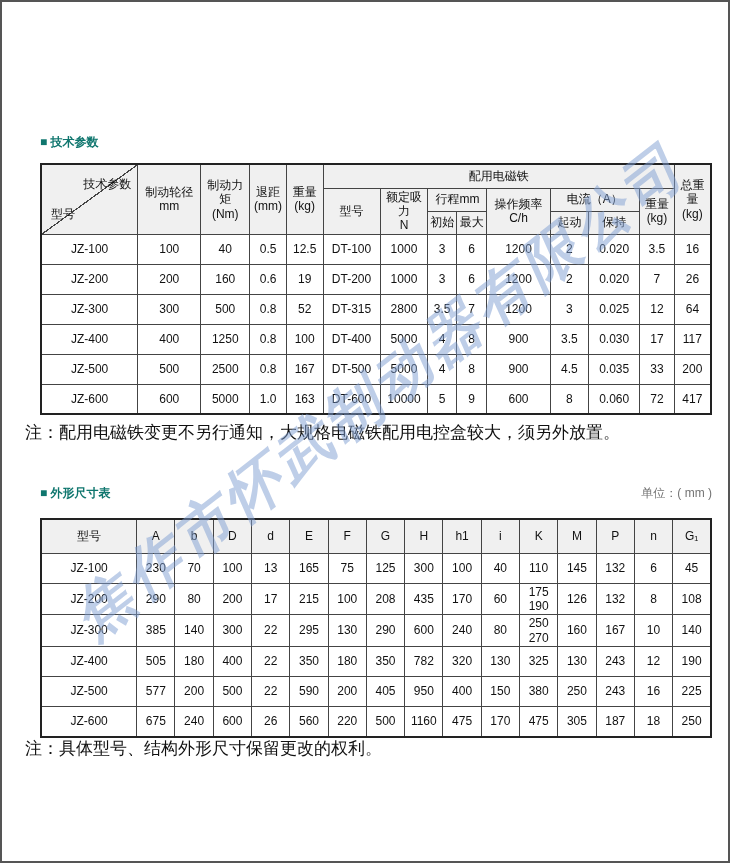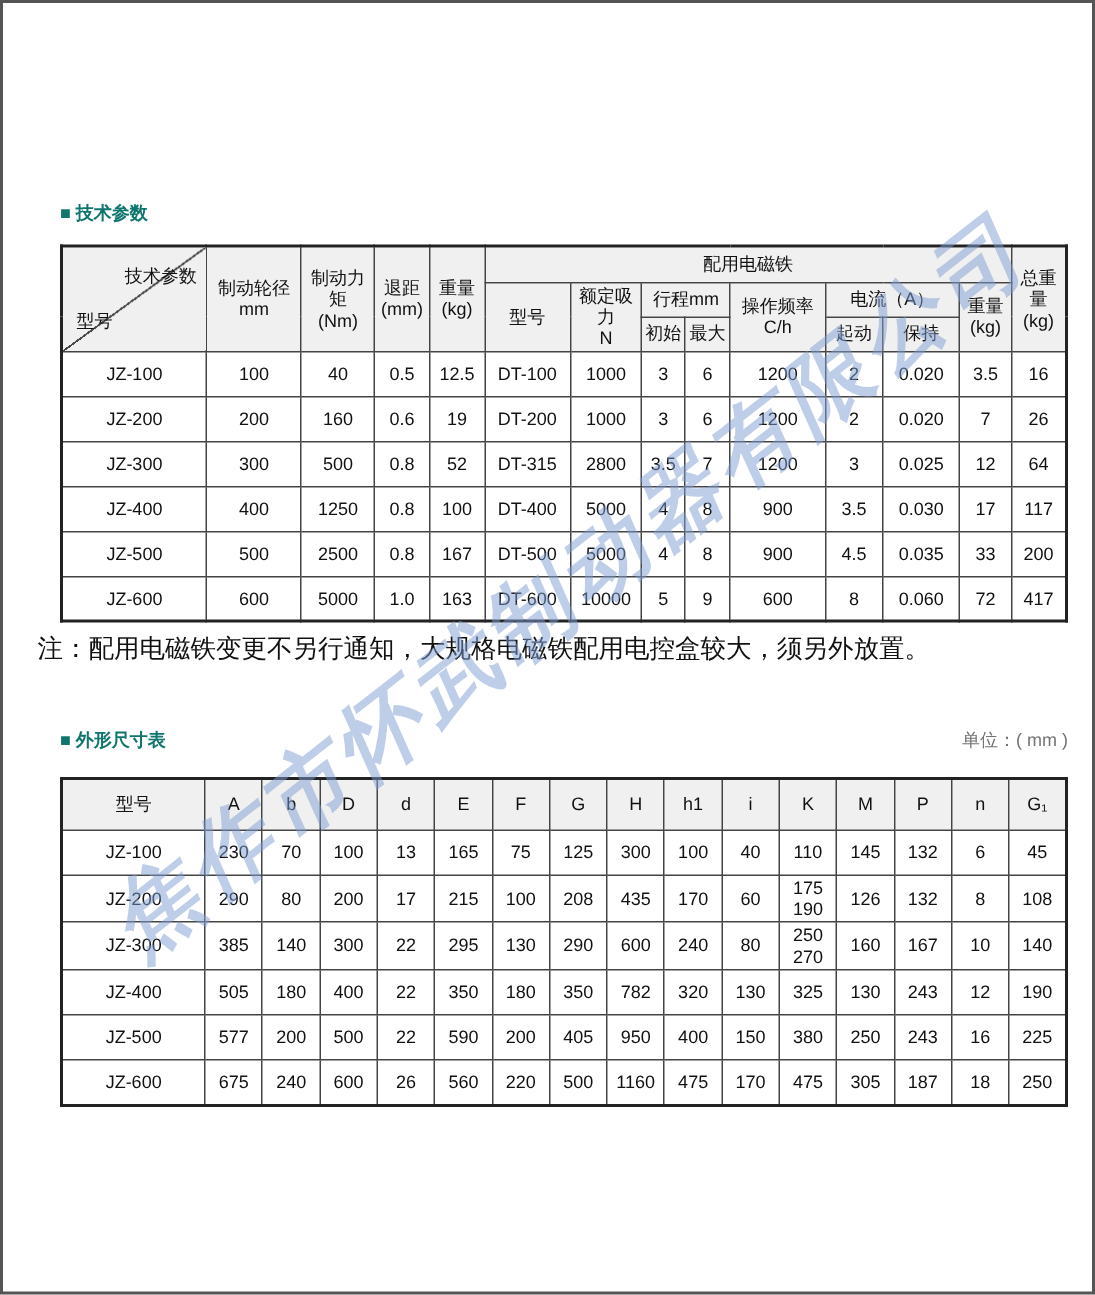--- a/index.html
+++ b/index.html
@@ -400,6 +400,7 @@
       </tbody>
   </table>
 
+  <div class="note note2">注：具体型号、结构外形尺寸保留更改的权利。</div>
 
   <div class="watermark">焦作市怀武制动器有限公司</div>
 

